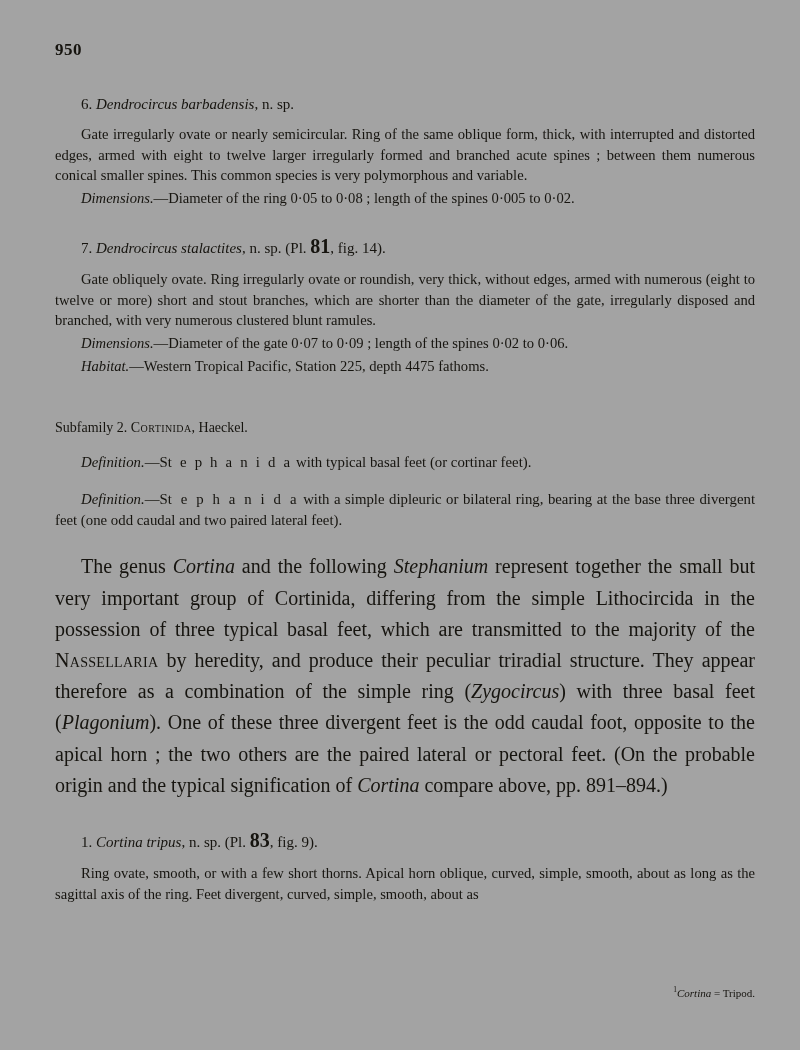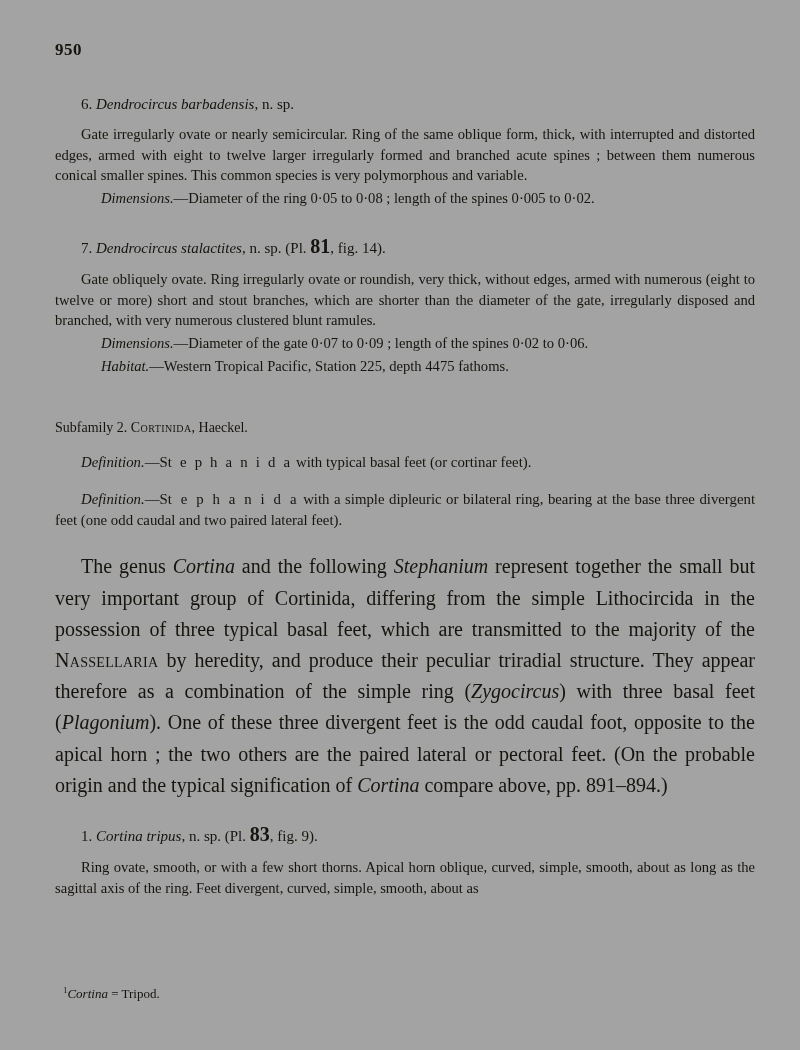--- a/index.html
+++ b/index.html
@@ -88,7 +88,6 @@
   }
   p.sub .term {
     font-style: italic;
-    margin-left: 20px;
   }
   .center {
     text-align: left;

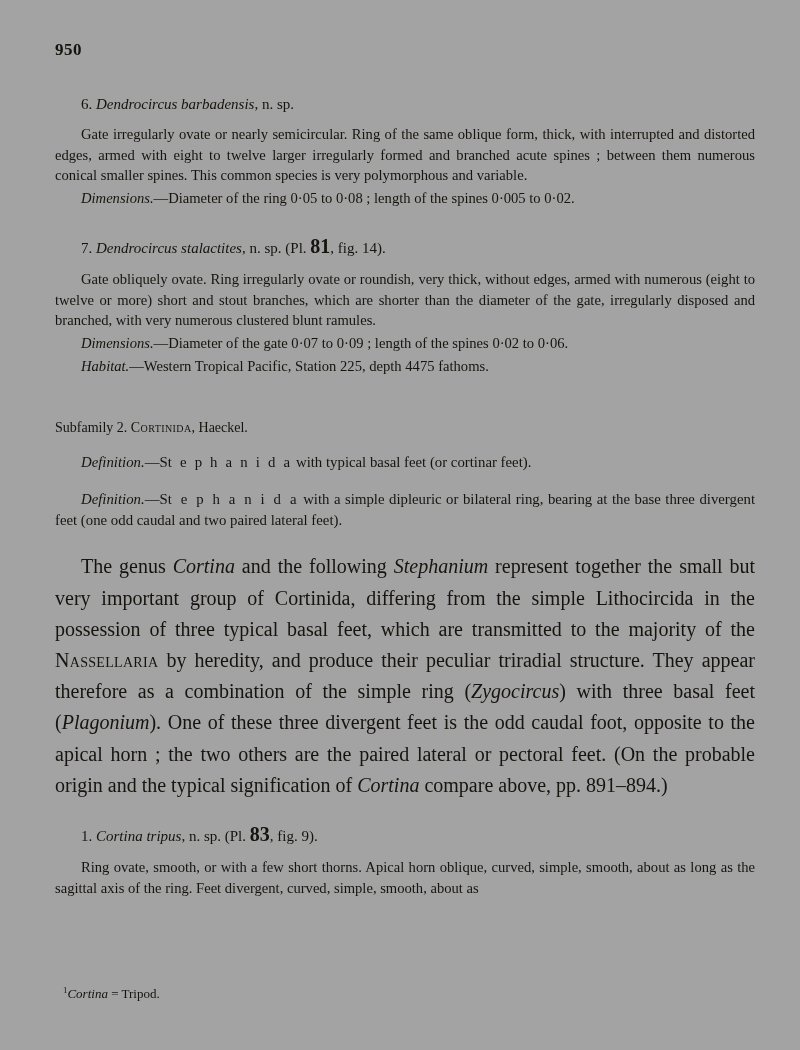--- a/index.html
+++ b/index.html
@@ -185,7 +185,7 @@
       <span>The genus </span><span class="ital">Cortina</span><span> and the following </span><span class="ital">Stephanium</span><span> represent together the small but very important group of Cortinida, differing from the simple Lithocircida in the possession of three typical basal feet, which are transmitted to the majority of the </span><span class="sc">Nassellaria</span><span> by heredity, and produce their peculiar triradial structure. They appear therefore as a combination of the simple ring (</span><span class="ital">Zygocircus</span><span>) with three basal feet (</span><span class="ital">Plagonium</span><span>). One of these three divergent feet is the odd caudal foot, opposite to the apical horn ; the two others are the paired lateral or pectoral feet. (On the probable origin and the typical signification of </span><span class="ital">Cortina</span><span> compare above, pp. 891–894.)</span>
     </p>
 
-    <div class="sp-heading" style="margin-top:22px;">
+    <div class="sp-heading" style="margin-top:28px;">
       <span class="num">1.</span>
       <span class="name">Cortina tripus</span><span>, n. sp. (Pl. </span><span class="plate">83</span><span>, fig. 9).</span>
     </div>

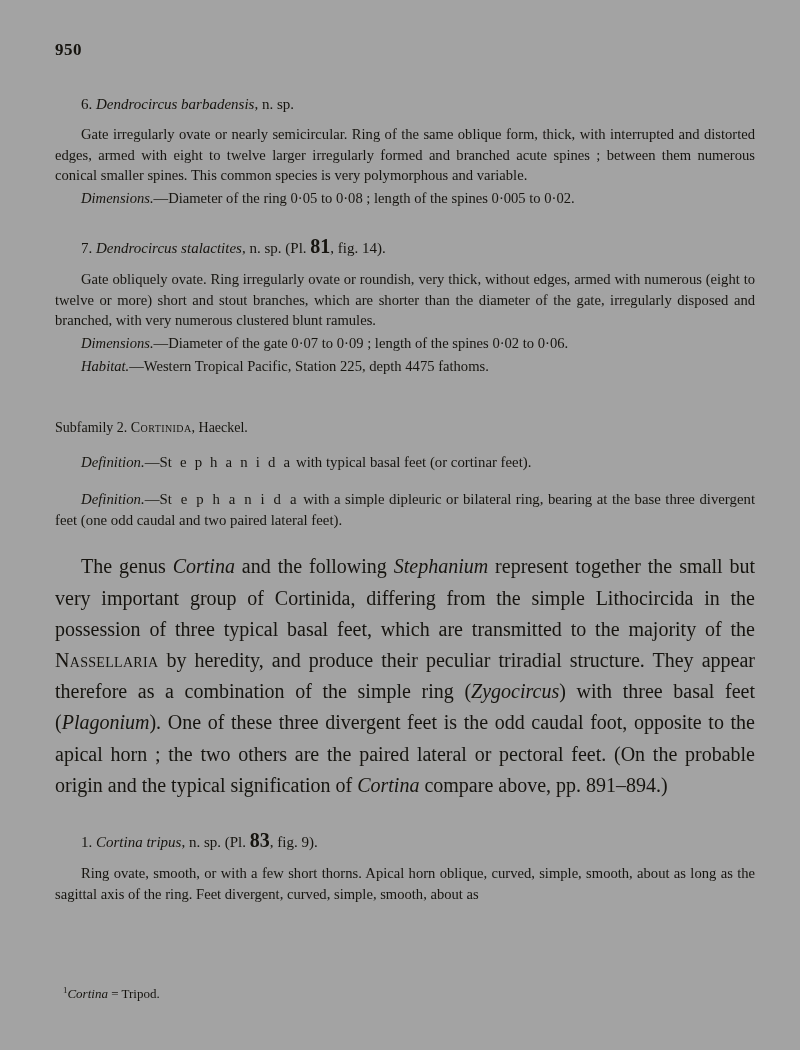--- a/index.html
+++ b/index.html
@@ -131,11 +131,11 @@
   }
   .footnote {
     position: absolute;
-    left: 63px;
+    left: 55px;
     top: 985px;
     width: 700px;
-    text-align: left;
-    font-size: 13px;
+    text-align: right;
+    font-size: 11px;
   }
   .footnote .fn-ital { font-style: italic; }
 </style>

